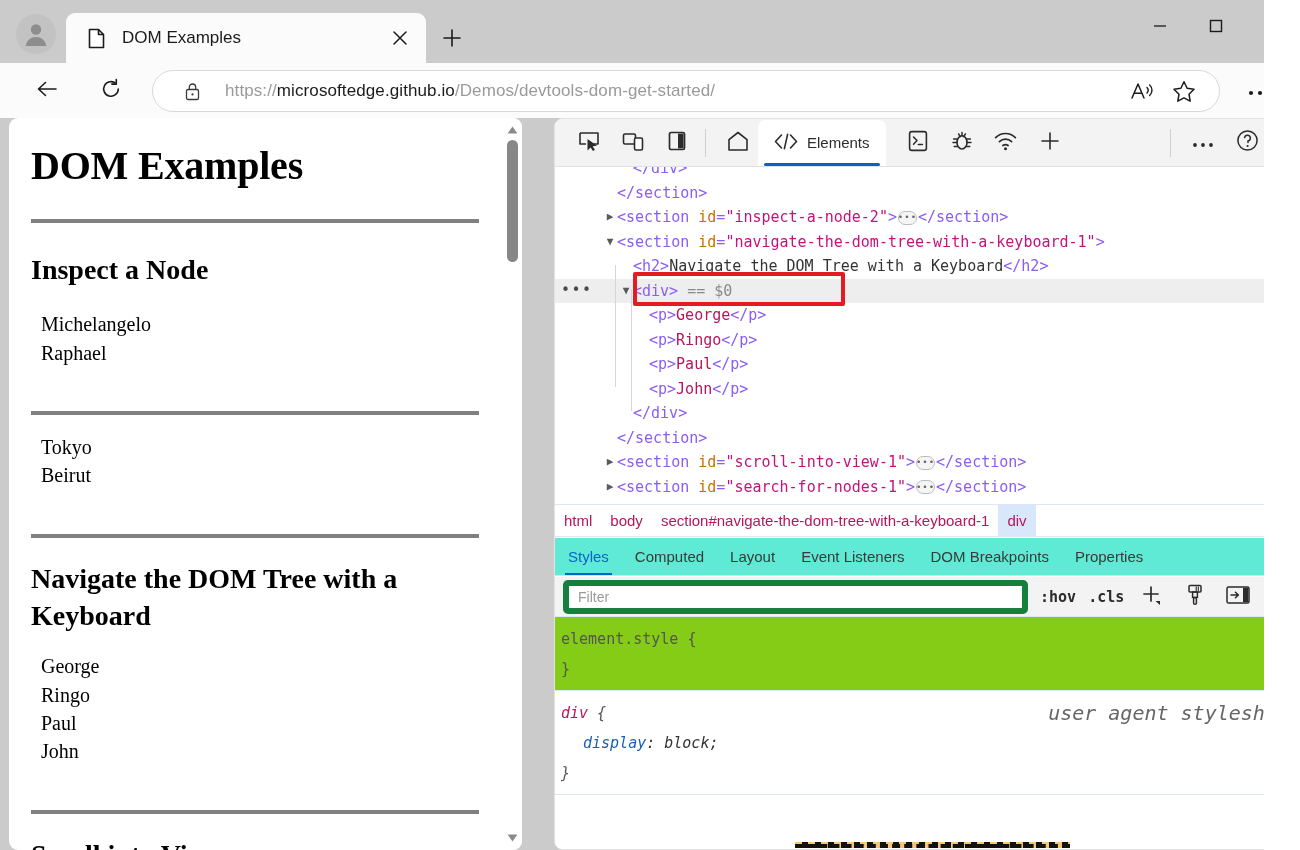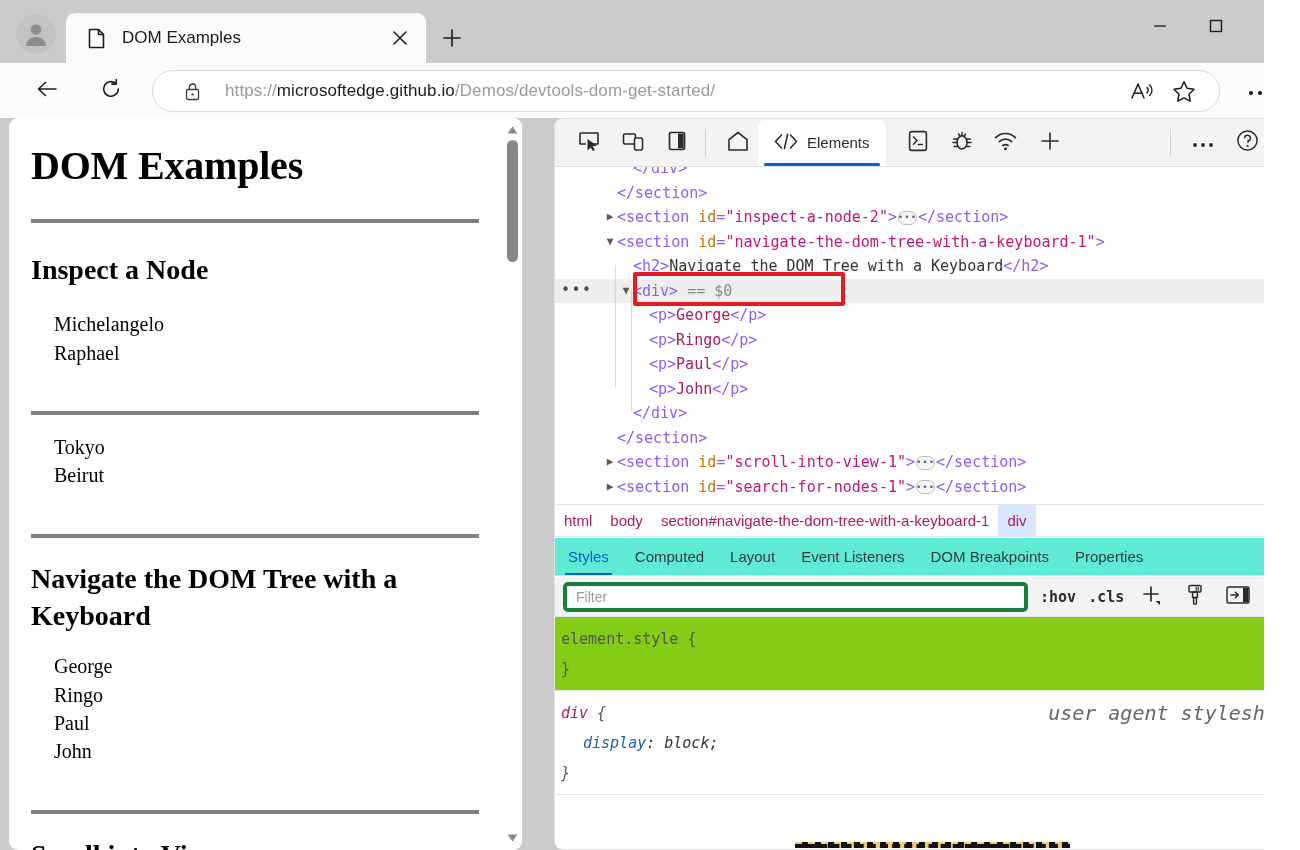--- a/index.html
+++ b/index.html
@@ -150,7 +150,7 @@
     line-height: 1.33;
   }
   .pg-p {
-    font-size: 20px; color: #000; margin-left: 23px; line-height: 1.42;
+    font-size: 20px; color: #000; margin-left: 10px; line-height: 1.42;
   }
   .sp-28 { height: 28px; }
   .sp-22 { height: 22px; }

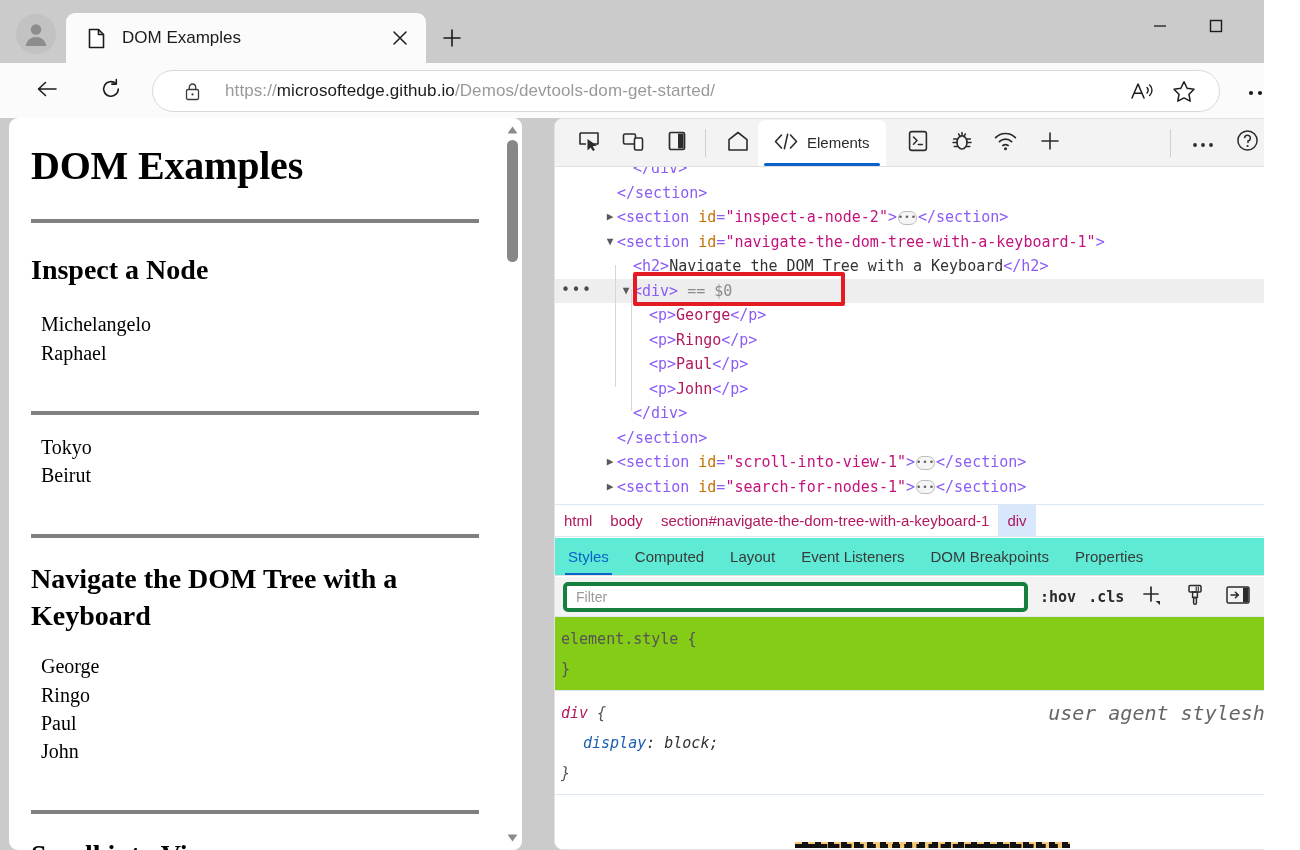--- a/index.html
+++ b/index.html
@@ -335,7 +335,7 @@
     margin-left: 8px;
     width: 465px; height: 29px;
     background: #ffffff;
-    border: 4px solid #15803d;
+    border: 6px solid #15803d;
     border-radius: 5px;
     padding: 11px 9px;
     font-size: 14px;

